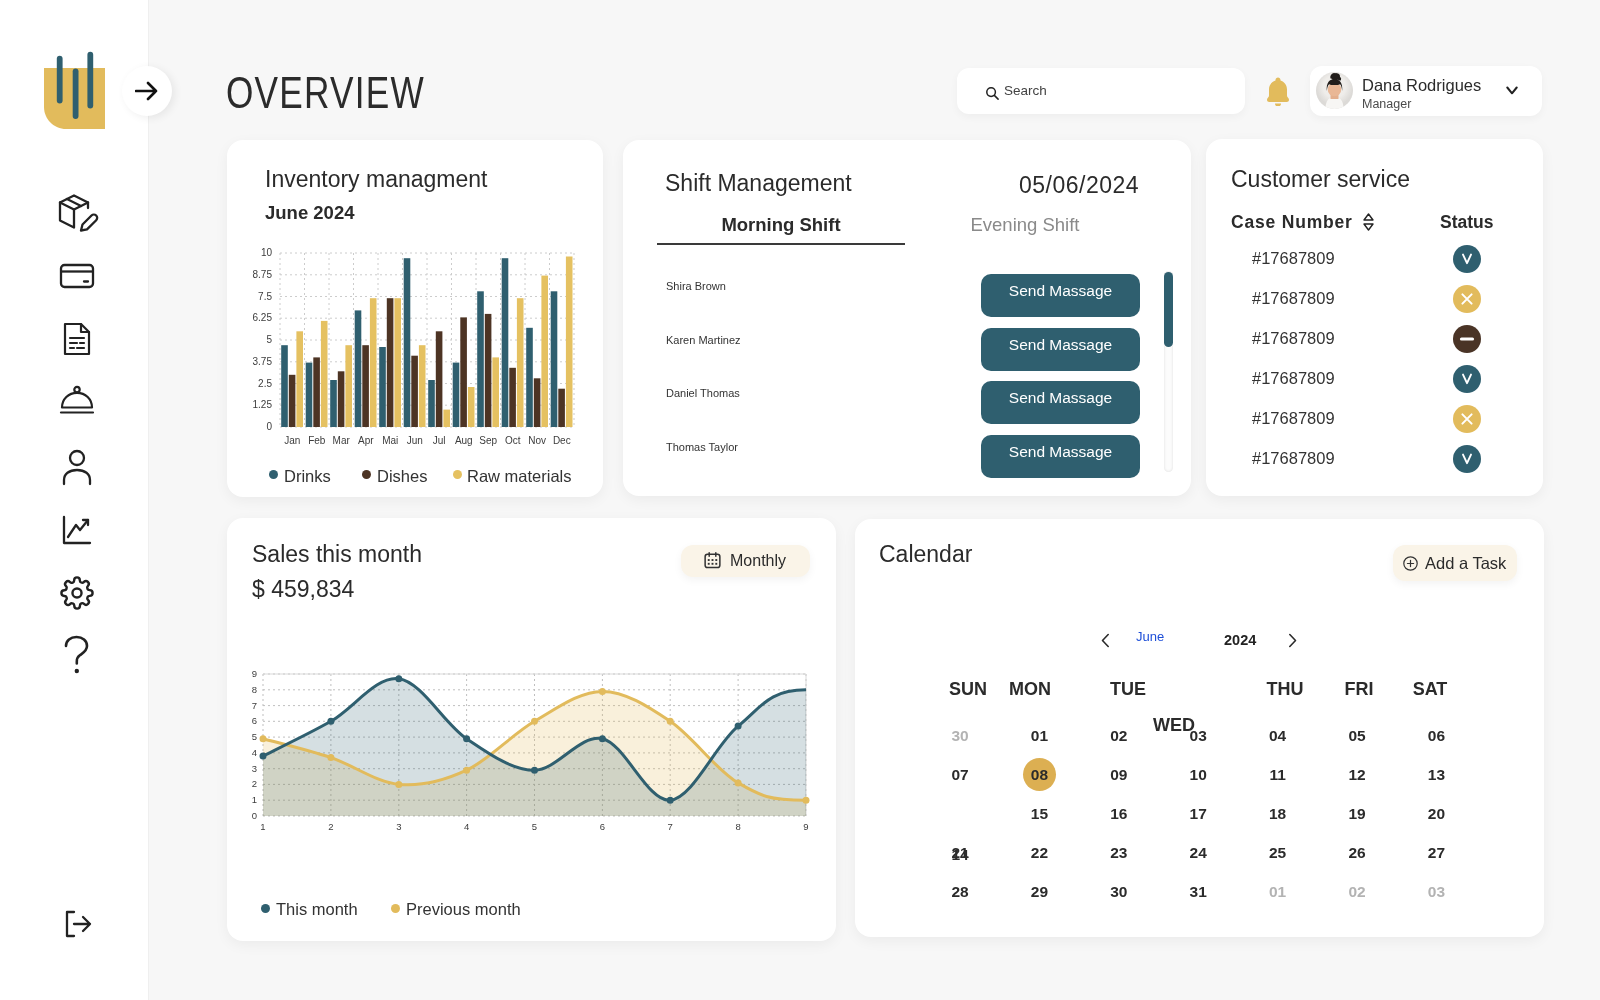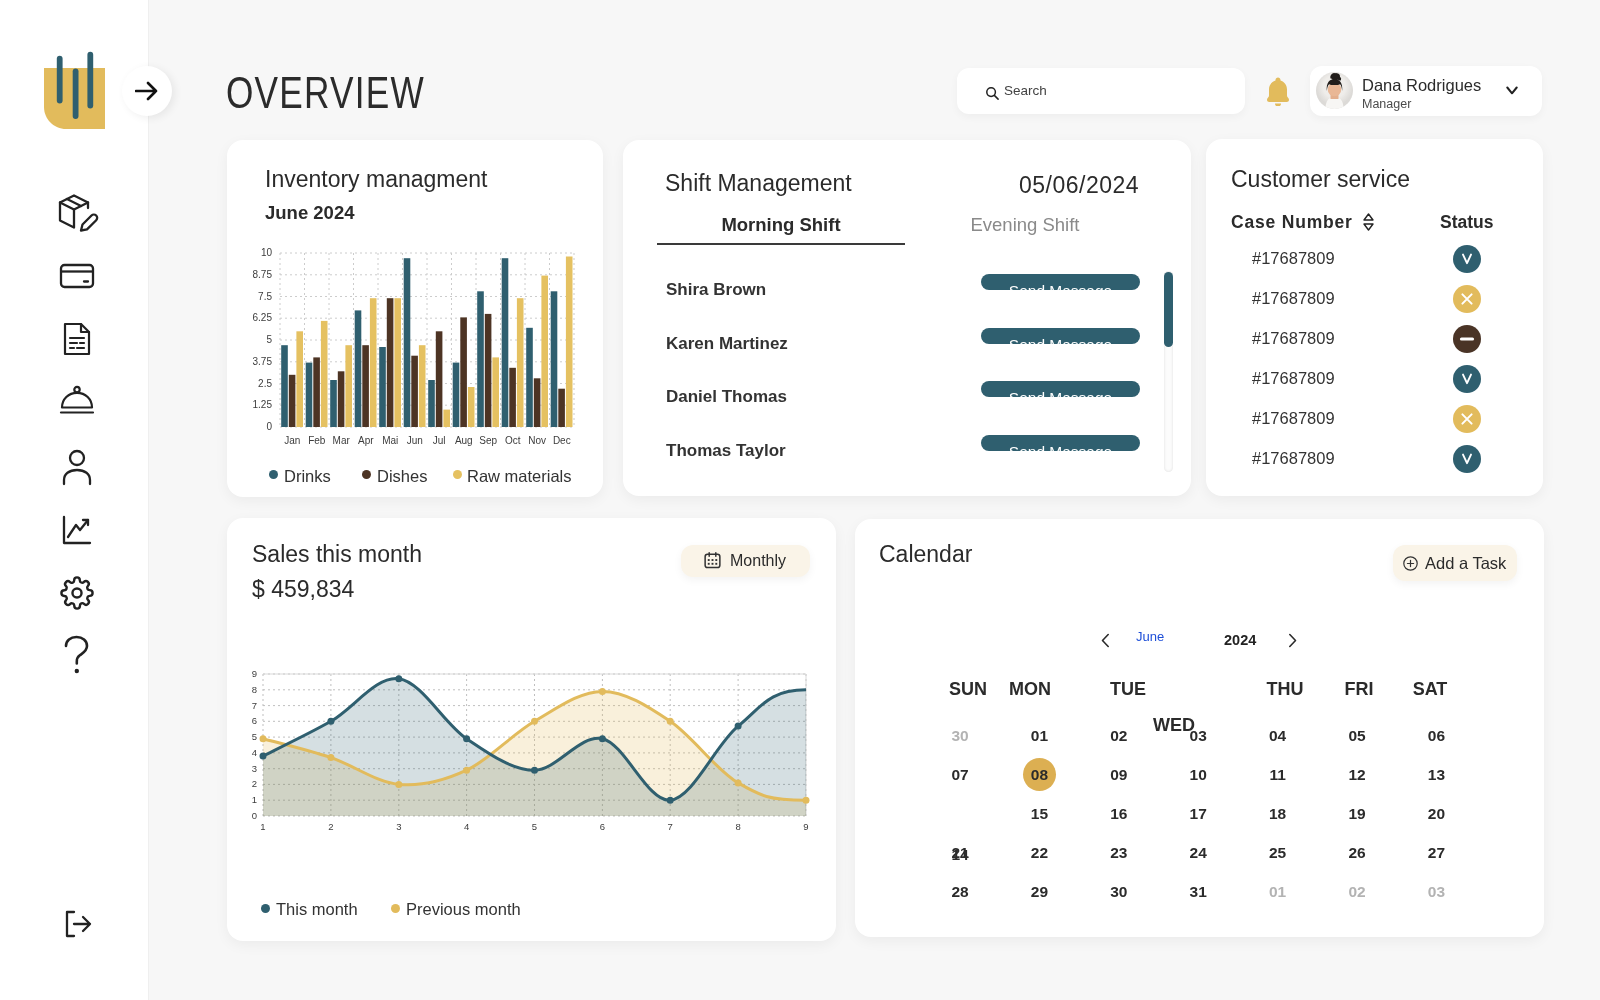--- a/index.html
+++ b/index.html
@@ -17,7 +17,7 @@
 .urole { position:absolute; left:1362px; top:97px; font-size:12.5px; color:#4b4b4b; }
 
 .c-title { position:absolute; font-size:23px; color:#2b2b2b; }
-.sh-name { position:absolute; left:666px; font-size:17px; color:#333;font-weight:bold; }
+.sh-name { position:absolute; left:666px; font-size:11px; color:#333; }
 .sh-btn { position:absolute; left:981px; width:159px; height:16px; background:#2F5F6F; color:#fff; border-radius:10px; font-size:15.5px; text-align:center; line-height:33px; }
 .cs-num { position:absolute; left:1252px; font-size:16.5px; color:#333; width:110px; }
 .cs-ic { position:absolute; left:1453px; }

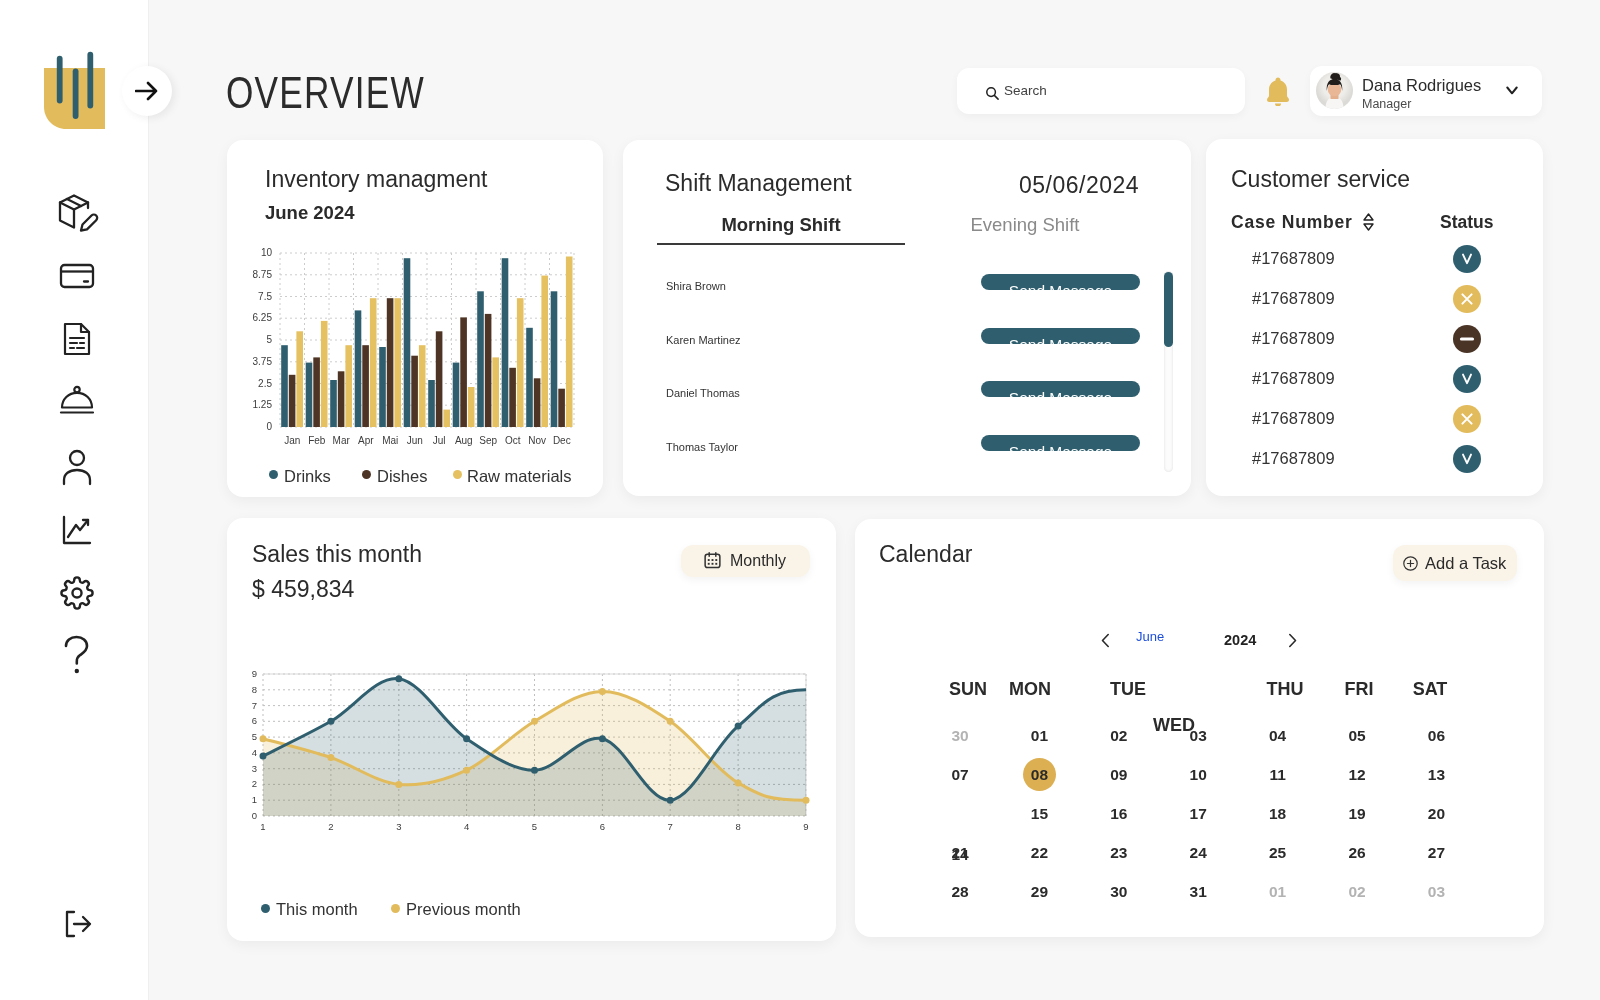--- a/index.html
+++ b/index.html
@@ -18,7 +18,7 @@
 
 .c-title { position:absolute; font-size:23px; color:#2b2b2b; }
 .sh-name { position:absolute; left:666px; font-size:11px; color:#333; }
-.sh-btn { position:absolute; left:981px; width:159px; height:16px; background:#2F5F6F; color:#fff; border-radius:10px; font-size:15.5px; text-align:center; line-height:33px; }
+.sh-btn { position:absolute; left:981px; width:159px; height:43px; background:#2F5F6F; color:#fff; border-radius:10px; font-size:15.5px; text-align:center; line-height:33px; }
 .cs-num { position:absolute; left:1252px; font-size:16.5px; color:#333; width:110px; }
 .cs-ic { position:absolute; left:1453px; }
 .cal-wd { position:absolute; width:76px; text-align:center; font-size:18px; font-weight:bold; color:#2b2b2b; }

